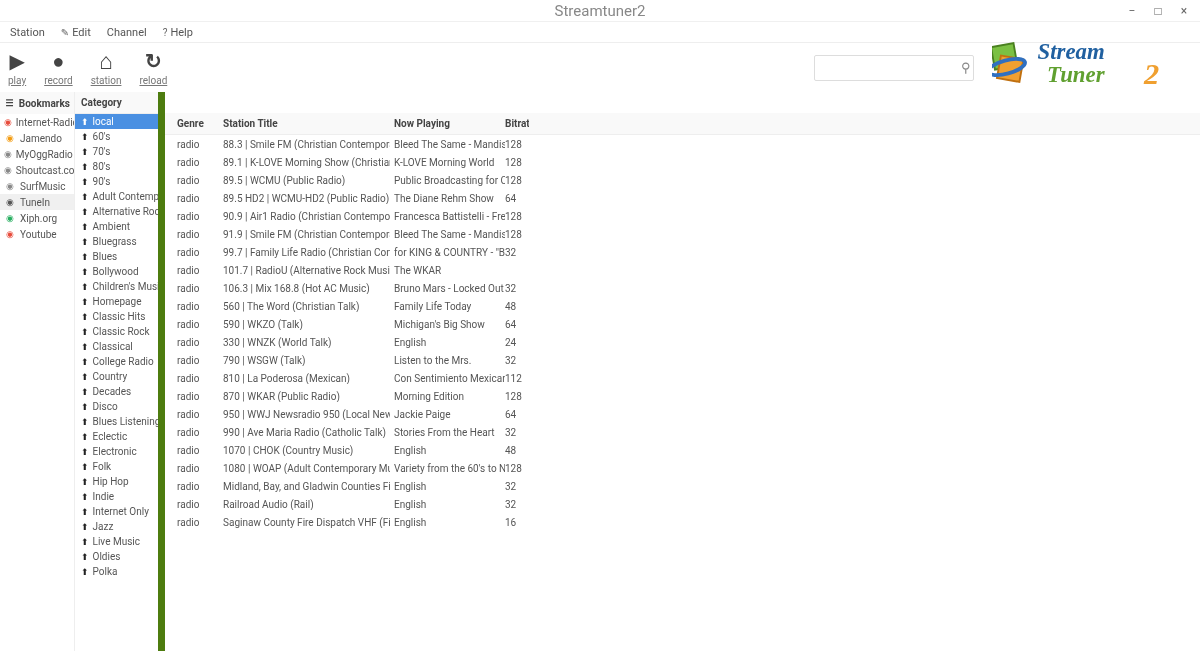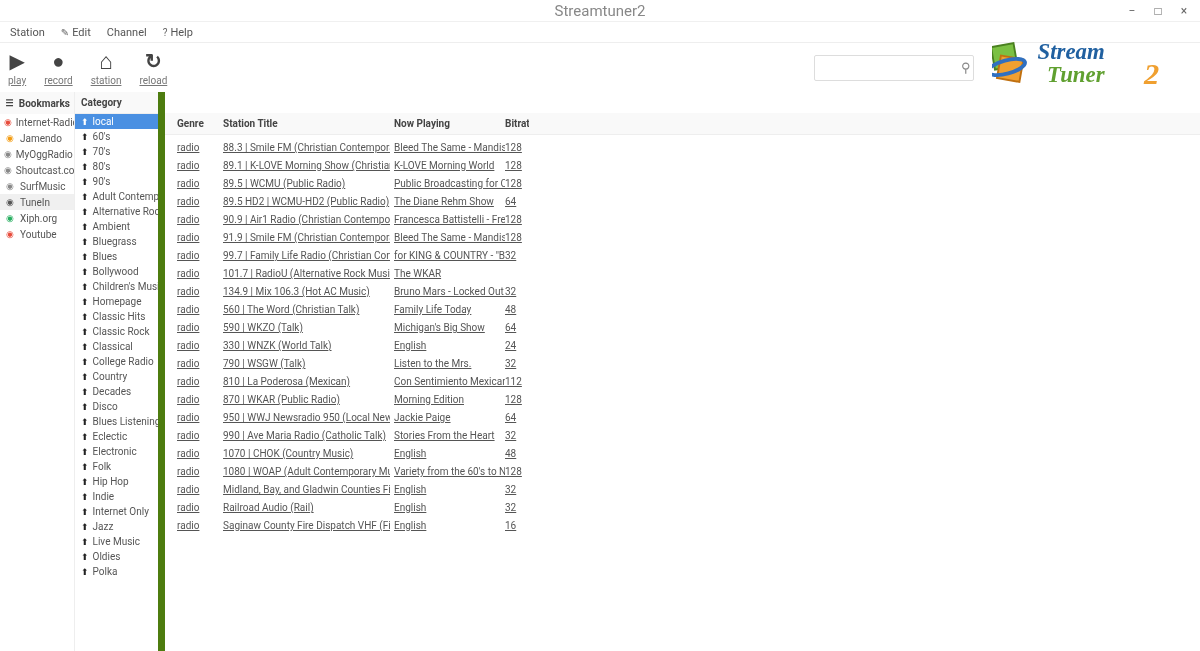--- a/index.html
+++ b/index.html
@@ -47,7 +47,7 @@
 
 .stations { flex: 1; overflow: auto; }
 .st-header { height: 22px; display: flex; align-items: center; background: #f9f9f9; font-weight: bold; color: #444; font-size: 10px; border-bottom: 1px solid #eee; position: sticky; top: 0; margin-top: 21px; }
-.st-row { height: 18px; display: flex; align-items: flex-end; font-size: 10px; color: #555; cursor: pointer; text-decoration: underline; }
+.st-row { height: 18px; display: flex; align-items: center; font-size: 10px; color: #555; cursor: pointer; }
 .col-genre { width: 50px; padding-left: 12px; flex-shrink: 0; }
 .col-title { width: 175px; padding-left: 8px; flex-shrink: 0; white-space: nowrap; overflow: hidden; }
 .col-np { width: 115px; padding-left: 4px; flex-shrink: 0; white-space: nowrap; overflow: hidden; }

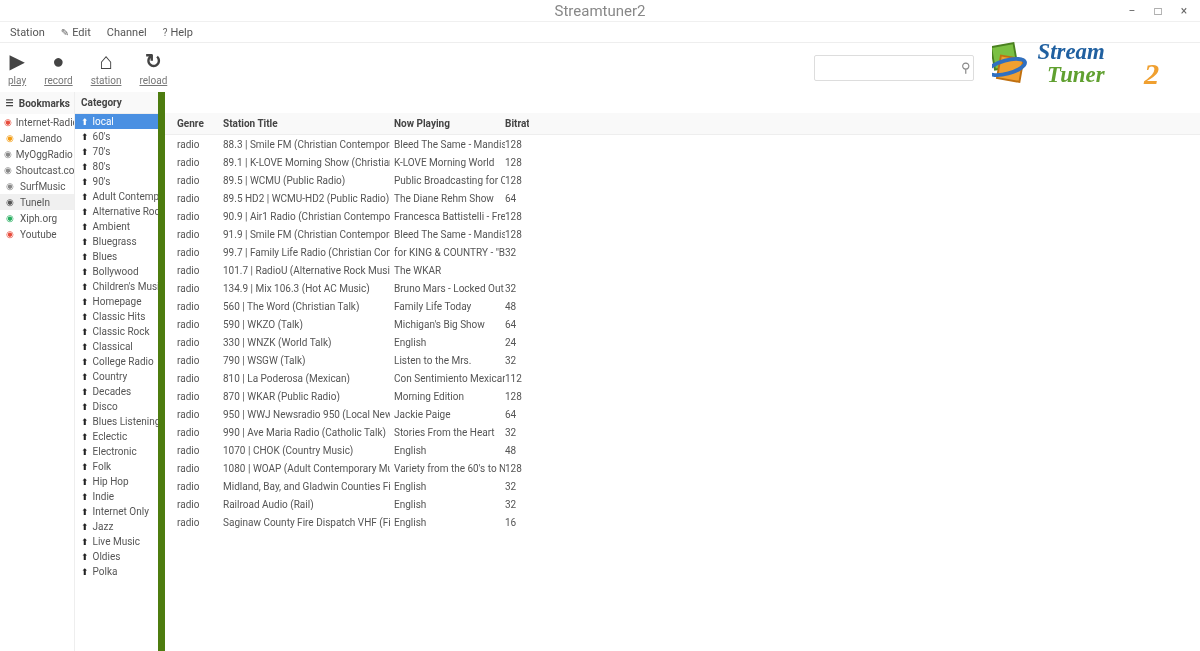--- a/index.html
+++ b/index.html
@@ -367,7 +367,7 @@
         </div>
         <div class="st-row">
           <div class="col-genre">radio</div>
-          <div class="col-title">134.9 | Mix 106.3 (Hot AC Music)</div>
+          <div class="col-title">106.3 | Mix 168.8 (Hot AC Music)</div>
           <div class="col-np">Bruno Mars - Locked Out of Heaven</div>
           <div class="col-br">32</div>
           <div class="col-hp"></div>

